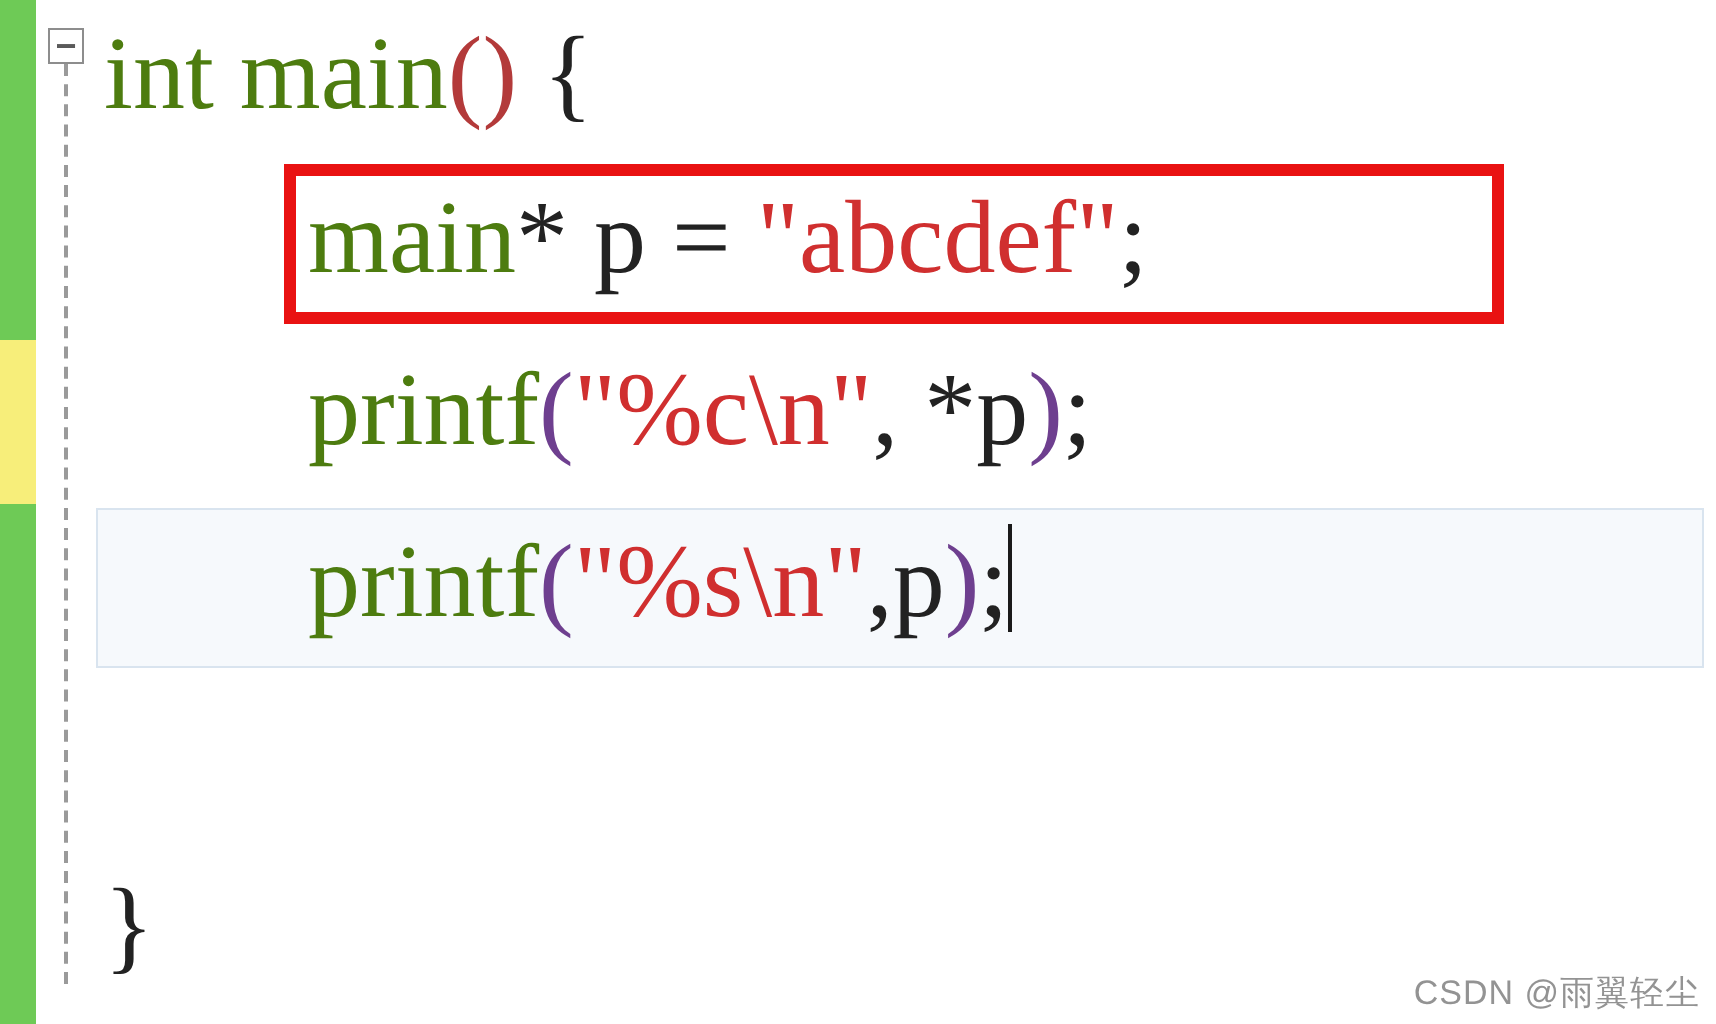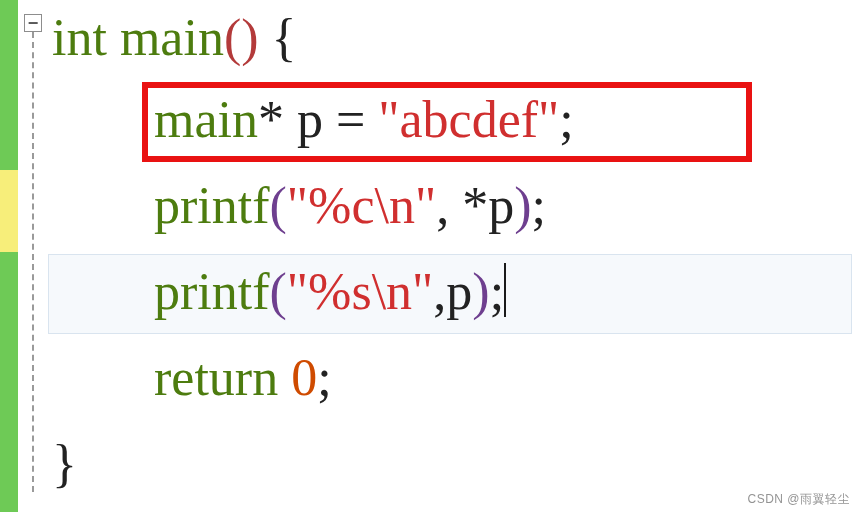--- a/index.html
+++ b/index.html
@@ -165,11 +165,6 @@
     </span>
   </div>
 
-  <div class="line" style="top:340px">
-    <span class="content">
-      <span class="indent"></span><span class="kw">return</span><span class="plain"> </span><span class="num">0</span><span class="plain">;</span>
-    </span>
-  </div>
 
   <div class="line" style="top:426px">
     <span class="content">

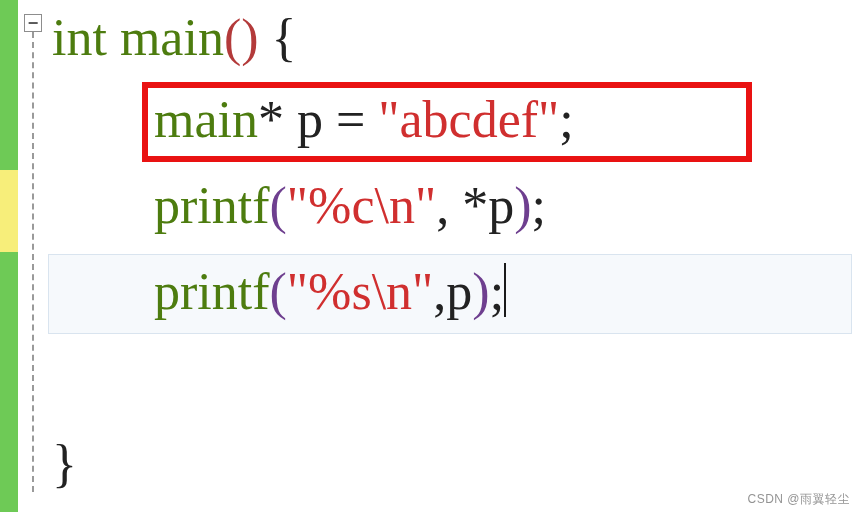--- a/index.html
+++ b/index.html
@@ -117,7 +117,7 @@
     bottom: 4px;
     color: rgba(120,120,120,0.8);
     font-family: Arial, sans-serif;
-    font-size: 12px;
+    font-size: 17px;
     letter-spacing: 0.5px;
   }
 </style>

